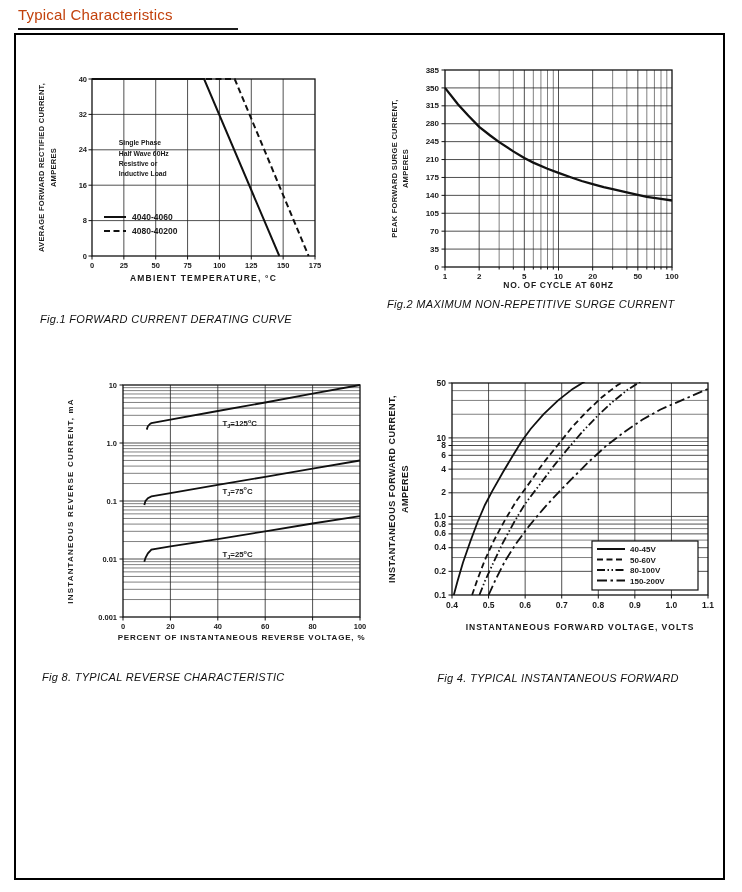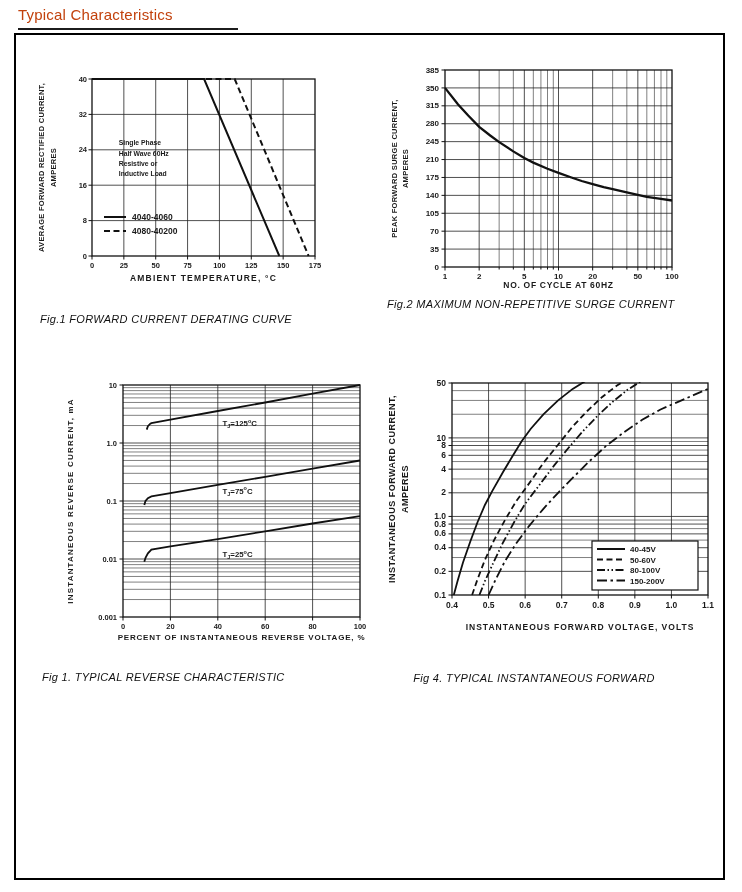--- a/index.html
+++ b/index.html
@@ -362,7 +362,7 @@
 
     <div class="caption" style="left:24px;top:278px">Fig.1 FORWARD CURRENT DERATING CURVE</div>
     <div class="caption" style="left:371px;top:263px">Fig.2 MAXIMUM NON-REPETITIVE SURGE CURRENT</div>
-    <div class="caption" style="left:26px;top:636px">Fig 1. TYPICAL REVERSE CHARACTERISTIC</div>
+    <div class="caption" style="left:26px;top:636px">Fig 8. TYPICAL REVERSE CHARACTERISTIC</div>
     <div class="caption cap4" style="left:378px;top:629px;width:280px">
       <div>Fig 4. TYPICAL INSTANTANEOUS FORWARD</div>
     </div>

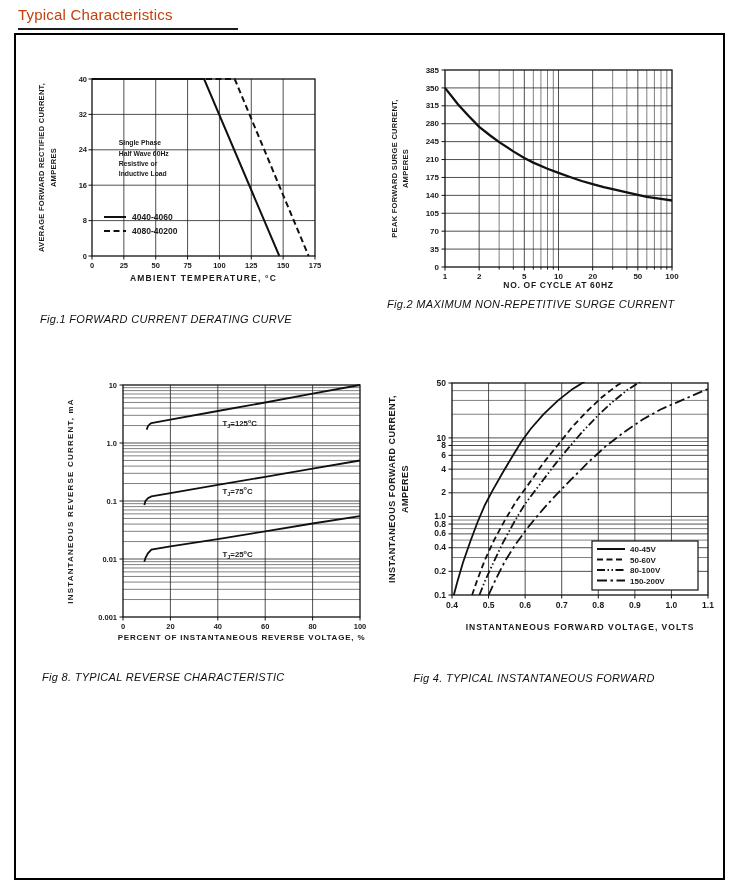--- a/index.html
+++ b/index.html
@@ -363,7 +363,7 @@
     <div class="caption" style="left:24px;top:278px">Fig.1 FORWARD CURRENT DERATING CURVE</div>
     <div class="caption" style="left:371px;top:263px">Fig.2 MAXIMUM NON-REPETITIVE SURGE CURRENT</div>
     <div class="caption" style="left:26px;top:636px">Fig 8. TYPICAL REVERSE CHARACTERISTIC</div>
-    <div class="caption cap4" style="left:378px;top:629px;width:280px">
+    <div class="caption cap4" style="left:402px;top:629px;width:280px">
       <div>Fig 4. TYPICAL INSTANTANEOUS FORWARD</div>
     </div>
   </div>

